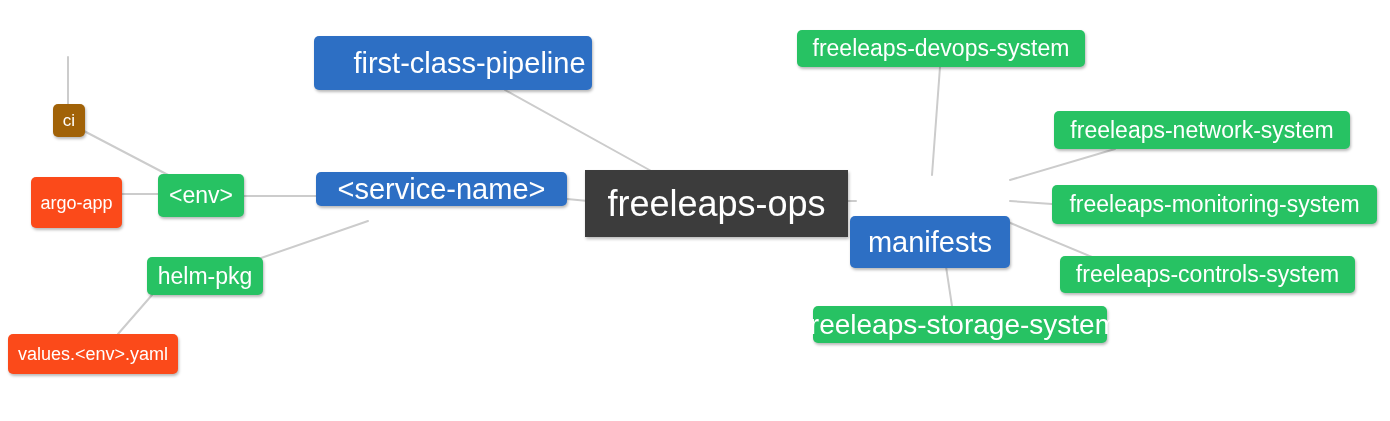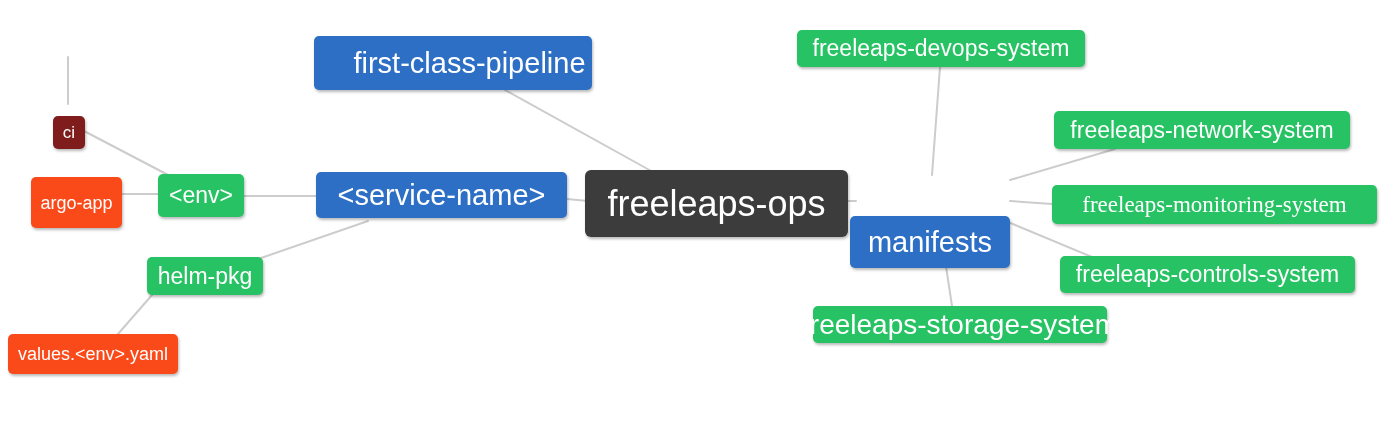--- a/index.html
+++ b/index.html
@@ -70,7 +70,7 @@
     <div class="node" style="left: 1052px; top: 185px; width: 325px; height: 39px; font-size: 23px; background: rgb(39, 194, 99); color: rgb(255, 255, 255); font-family: Liberation Serif, serif;">freeleaps-monitoring-system</div>
     <div class="node" style="left: 1060px; top: 256px; width: 295px; height: 37px; font-size: 23px; background: rgb(39, 194, 99); color: rgb(255, 255, 255);">freeleaps-controls-system</div>
     <div class="node" style="left: 813px; top: 306px; width: 294px; height: 37px; font-size: 28px; background: rgb(39, 194, 99); color: rgb(255, 255, 255);">freeleaps-storage-system</div>
-    <div class="node" style="left: 53px; top: 116px; width: 32px; height: 33px; font-size: 17px; background: #7f1d1d; color: rgb(255, 255, 255); text-align: right;">ci</div>
+    <div class="node" style="left: 53px; top: 104px; width: 32px; height: 33px; font-size: 17px; background: #a16207; color: rgb(255, 255, 255); text-align: right;">ci</div>
     <div class="node" style="left: 31px; top: 177px; width: 91px; height: 51px; font-size: 18px; background: rgb(251, 74, 26); color: rgb(255, 255, 255);">argo-app</div>
     <div class="node" style="left: 8px; top: 334px; width: 170px; height: 40px; font-size: 18px; background: rgb(251, 74, 26); color: rgb(255, 255, 255);">values.&lt;env&gt;.yaml</div>
   </div>

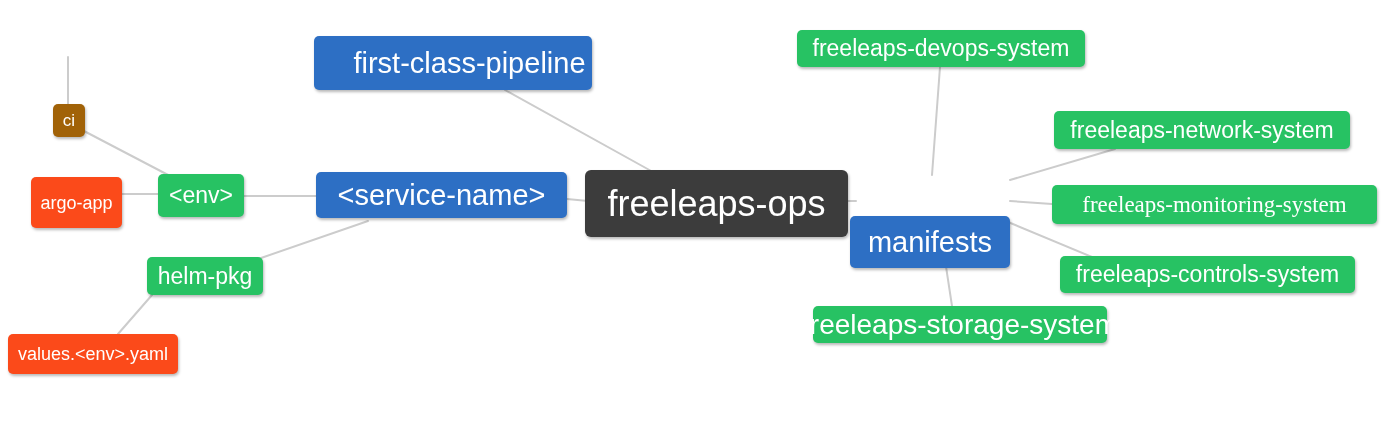--- a/index.html
+++ b/index.html
@@ -61,7 +61,7 @@
 
 <div class="node root" style="left: 585px; top: 170px; width: 263px; height: 67px; font-size: 36px; background: rgb(60, 60, 60); color: rgb(255, 255, 255);">freeleaps-ops</div>
     <div class="node" style="left: 314px; top: 36px; width: 278px; height: 54px; font-size: 29px; background: rgb(45, 111, 196); color: rgb(255, 255, 255); padding-left: 37px;">first-class-pipeline</div>
-    <div class="node" style="left: 316px; top: 172px; width: 251px; height: 46px; font-size: 29px; background: rgb(45, 111, 196); color: rgb(255, 255, 255);">&lt;service-name&gt;</div>
+    <div class="node" style="left: 316px; top: 172px; width: 251px; height: 34px; font-size: 29px; background: rgb(45, 111, 196); color: rgb(255, 255, 255);">&lt;service-name&gt;</div>
     <div class="node" style="left: 850px; top: 175px; width: 160px; height: 52px; font-size: 29px; background: rgb(45, 111, 196); color: rgb(255, 255, 255); margin-top: 41px;">manifests</div>
     <div class="node" style="left: 158px; top: 174px; width: 86px; height: 43px; font-size: 23px; background: rgb(39, 194, 99); color: rgb(255, 255, 255);">&lt;env&gt;</div>
     <div class="node" style="left: 147px; top: 257px; width: 116px; height: 38px; font-size: 23px; background: rgb(39, 194, 99); color: rgb(255, 255, 255);">helm-pkg</div>

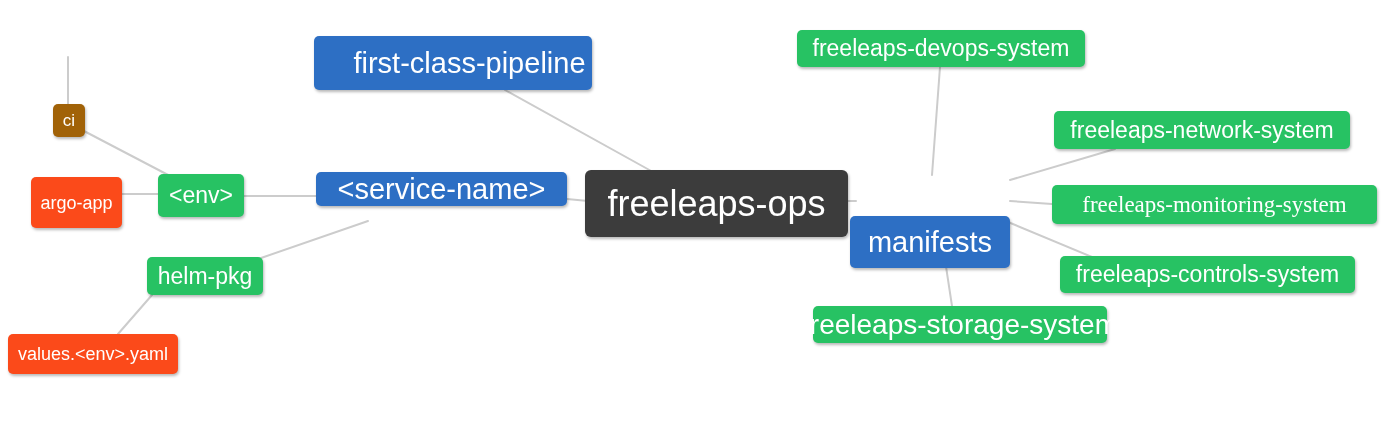--- a/index.html
+++ b/index.html
@@ -36,7 +36,7 @@
     box-sizing: border-box;
     padding: 0 4px;
   }
-  .node.root { border-radius: 6px; }
+  .node.root { border-radius: 0; }
 </style>
 </head>
 <body>

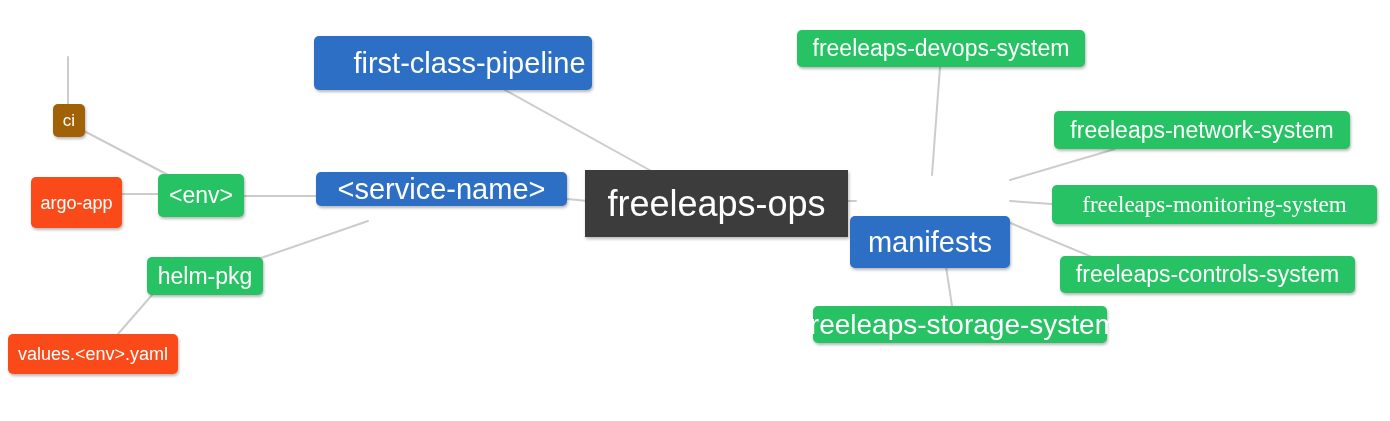--- a/index.html
+++ b/index.html
@@ -67,7 +67,7 @@
     <div class="node" style="left: 147px; top: 257px; width: 116px; height: 38px; font-size: 23px; background: rgb(39, 194, 99); color: rgb(255, 255, 255);">helm-pkg</div>
     <div class="node" style="left: 797px; top: 30px; width: 288px; height: 37px; font-size: 23px; background: rgb(39, 194, 99); color: rgb(255, 255, 255);">freeleaps-devops-system</div>
     <div class="node" style="left: 1054px; top: 111px; width: 296px; height: 38px; font-size: 23px; background: rgb(39, 194, 99); color: rgb(255, 255, 255);">freeleaps-network-system</div>
-    <div class="node" style="left: 1052px; top: 185px; width: 325px; height: 39px; font-size: 23px; background: rgb(39, 194, 99); color: rgb(255, 255, 255); font-family: Liberation Serif, serif;">freeleaps-monitoring-system</div>
+    <div class="node" style="left: 1052px; top: 185px; width: 325px; height: 39px; font-size: 23px; background: rgb(39, 194, 99); color: rgb(255, 255, 255);">freeleaps-monitoring-system</div>
     <div class="node" style="left: 1060px; top: 256px; width: 295px; height: 37px; font-size: 23px; background: rgb(39, 194, 99); color: rgb(255, 255, 255);">freeleaps-controls-system</div>
     <div class="node" style="left: 813px; top: 306px; width: 294px; height: 37px; font-size: 28px; background: rgb(39, 194, 99); color: rgb(255, 255, 255);">freeleaps-storage-system</div>
     <div class="node" style="left: 53px; top: 104px; width: 32px; height: 33px; font-size: 17px; background: #a16207; color: rgb(255, 255, 255); text-align: right;">ci</div>

